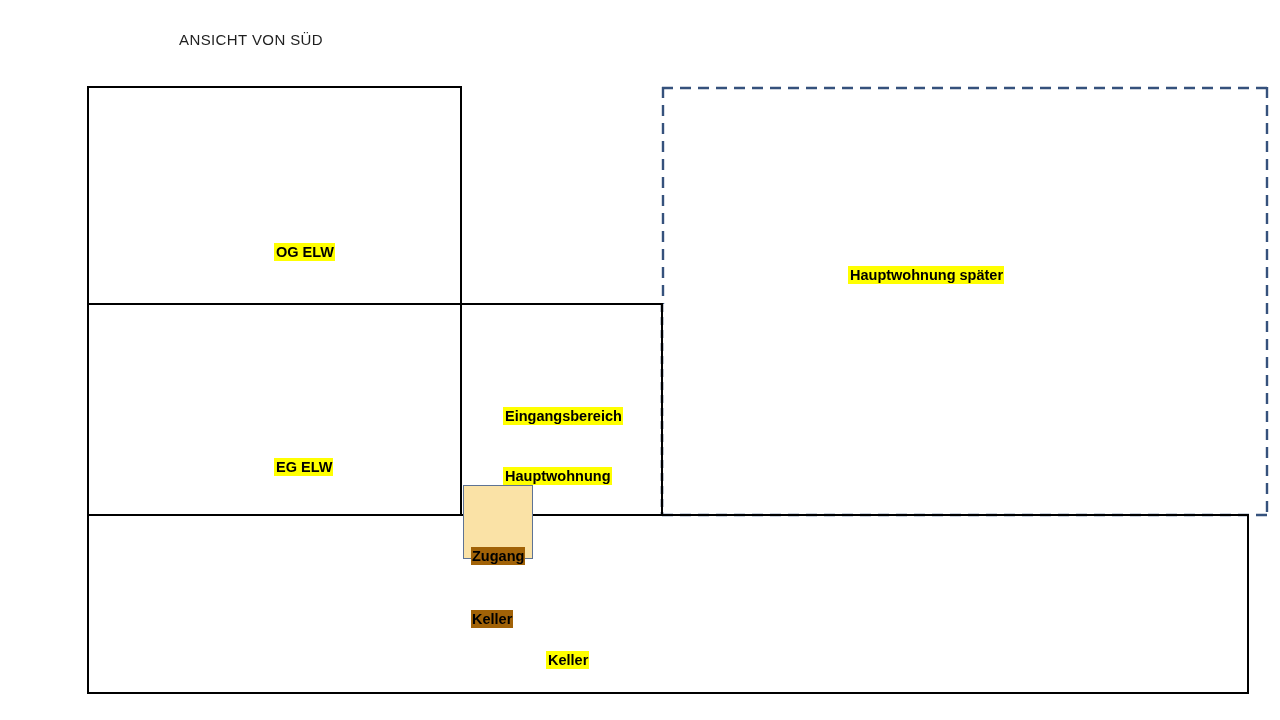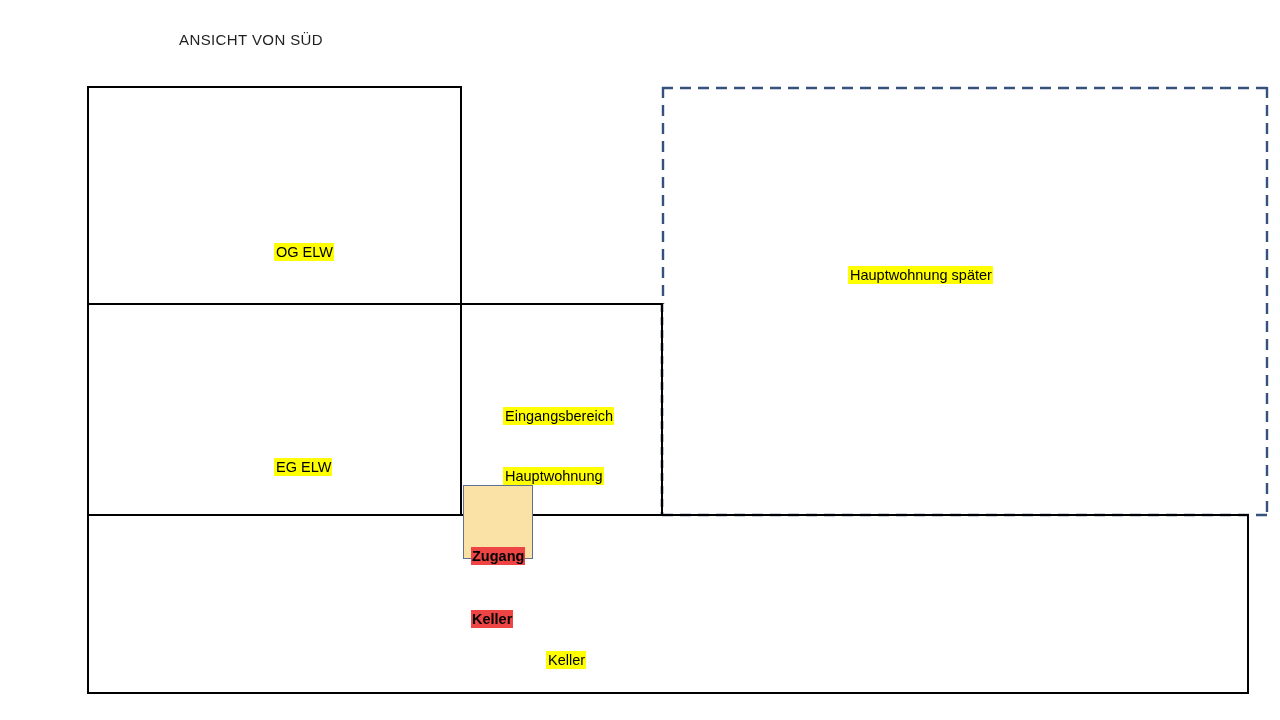--- a/index.html
+++ b/index.html
@@ -49,7 +49,7 @@
   .hl-label {
     position: absolute;
     font-family: "Liberation Sans", sans-serif;
-    font-weight: normal;
+    font-weight: bold;
     font-size: 14.5px;
     line-height: 20px;
     color: #000000;

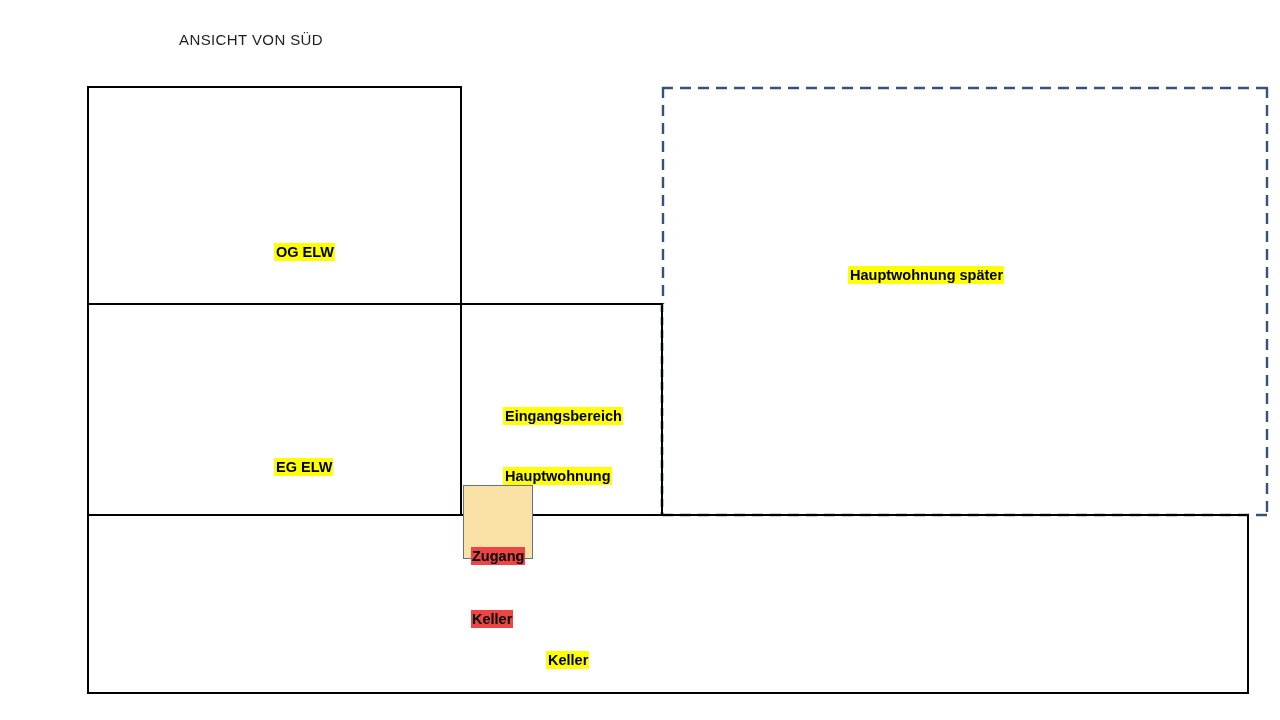--- a/index.html
+++ b/index.html
@@ -94,7 +94,7 @@
   }
   .zugang-label .hl-row { display: block; }
   .zugang-label .hl-line {
-    background: #ef4444;
+    background: #a16207;
     display: inline;
     padding: 1px 1px 1px 1px;
   }

